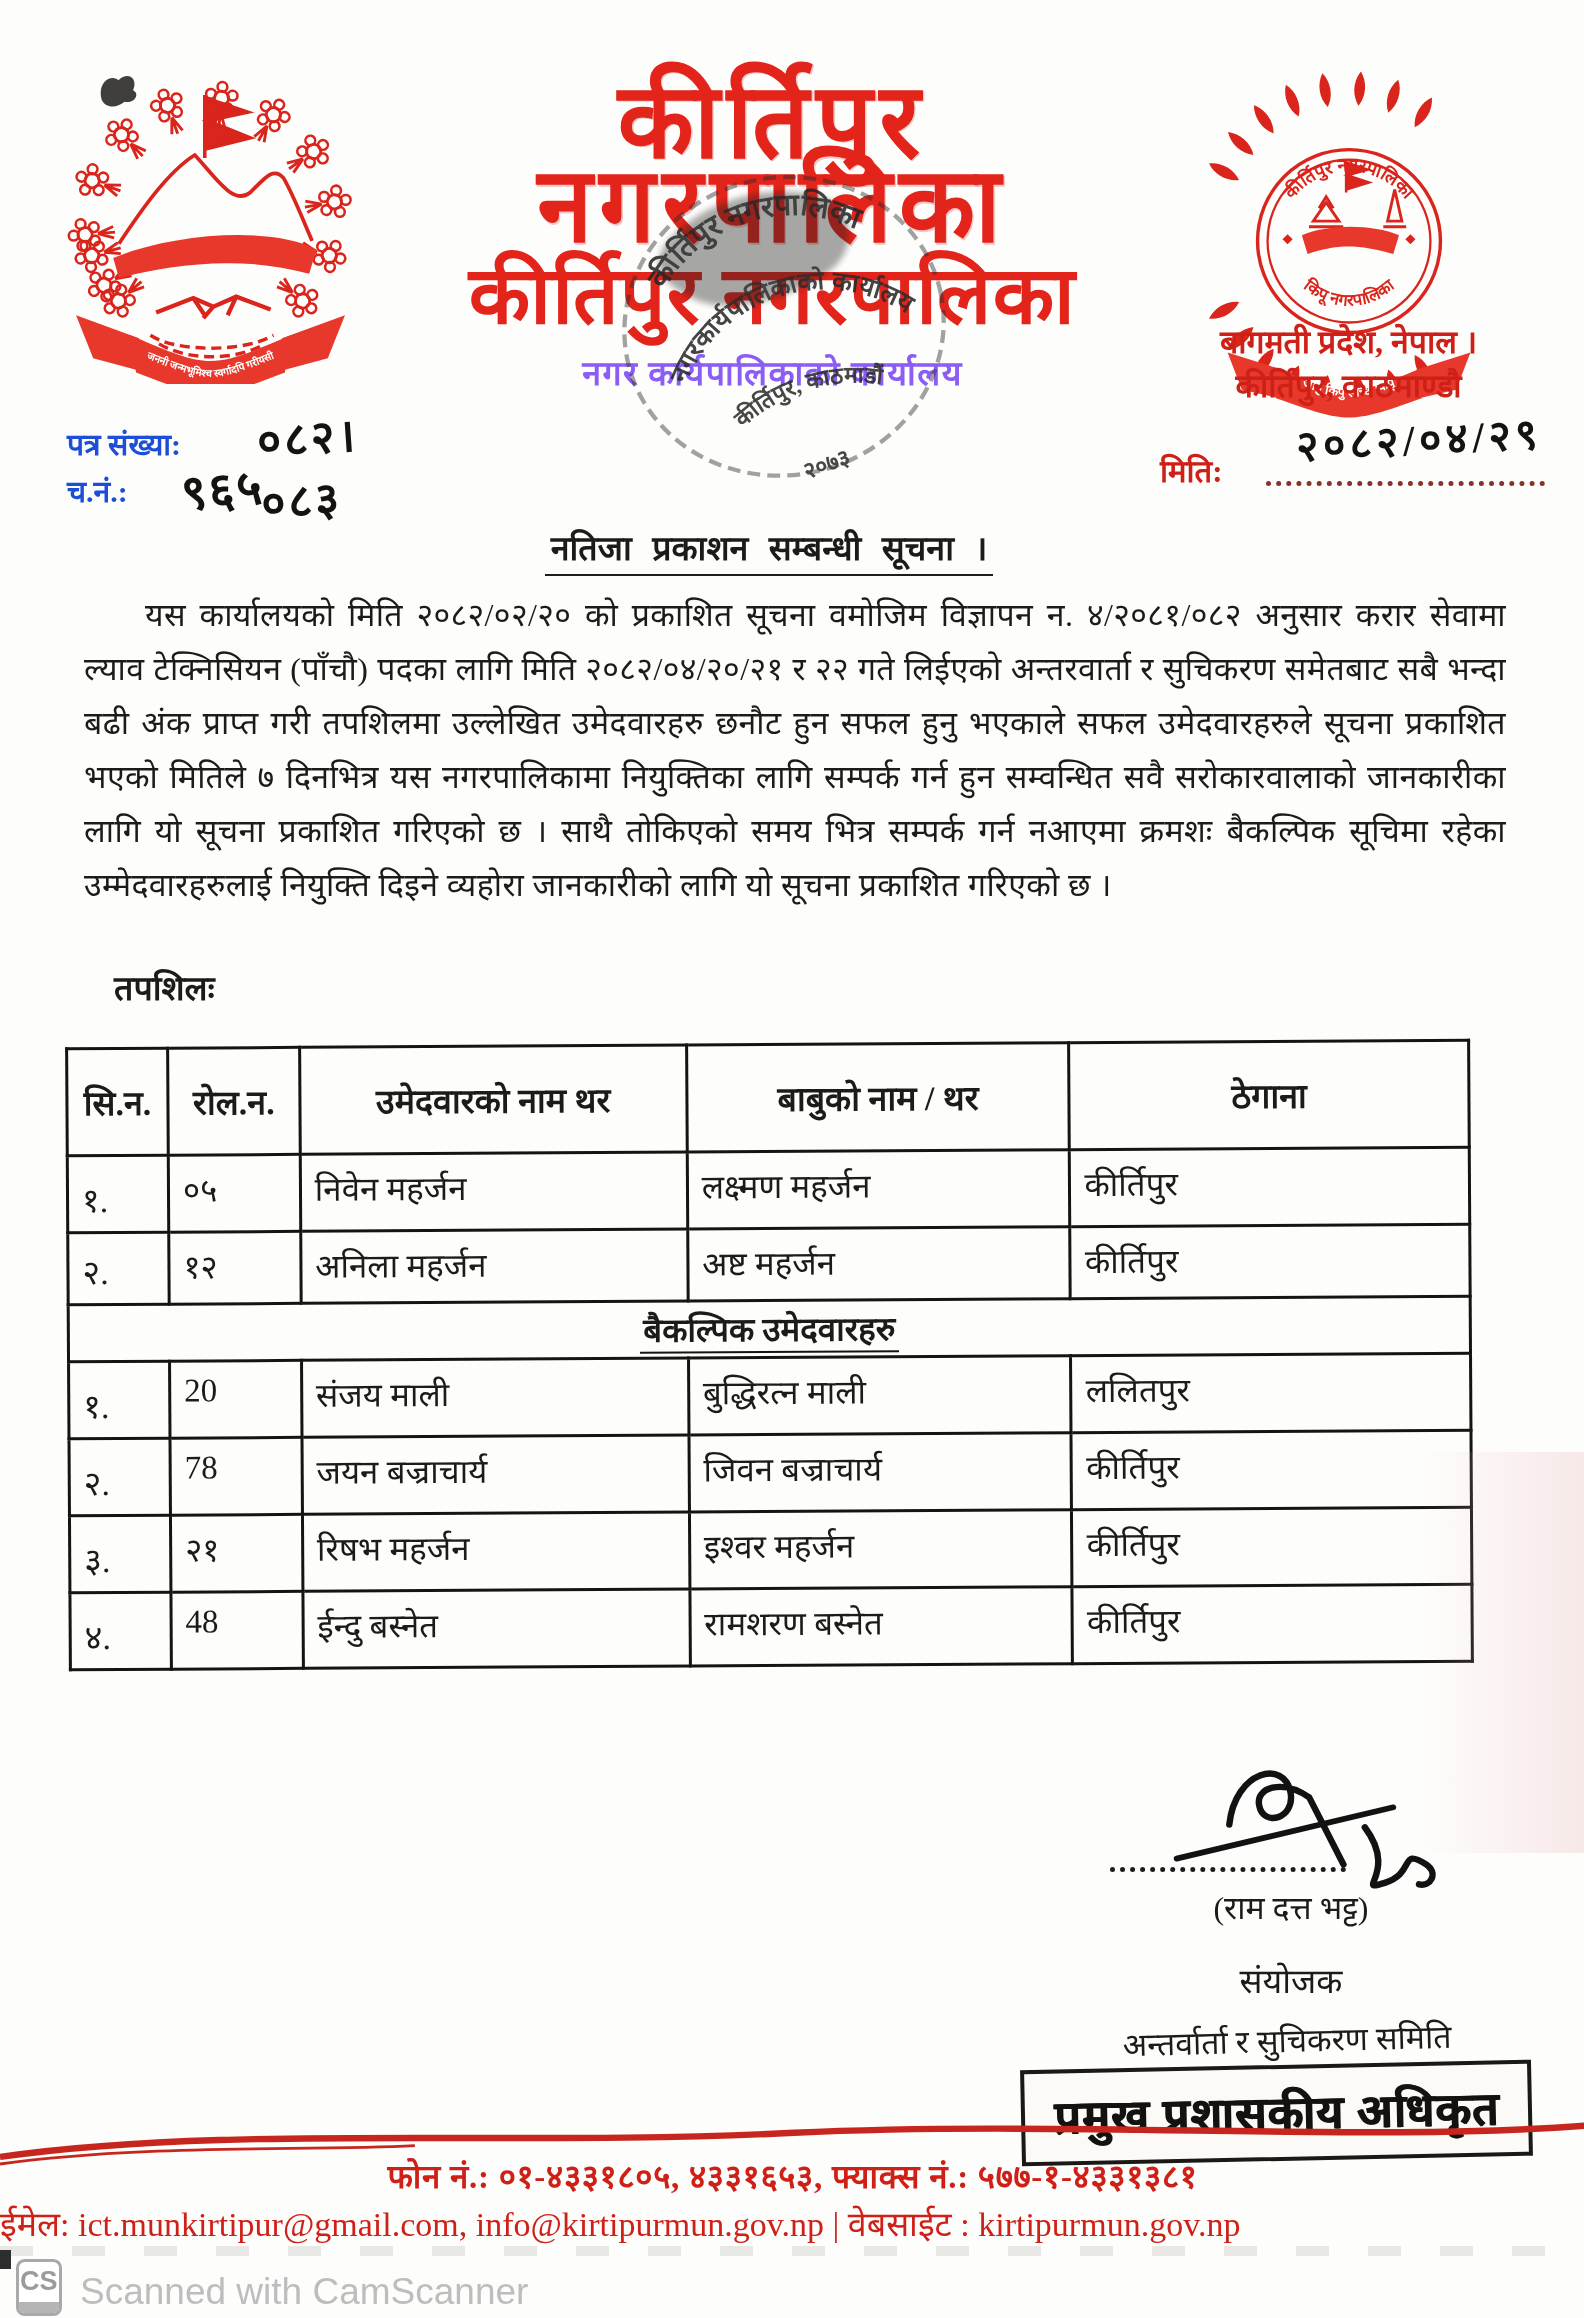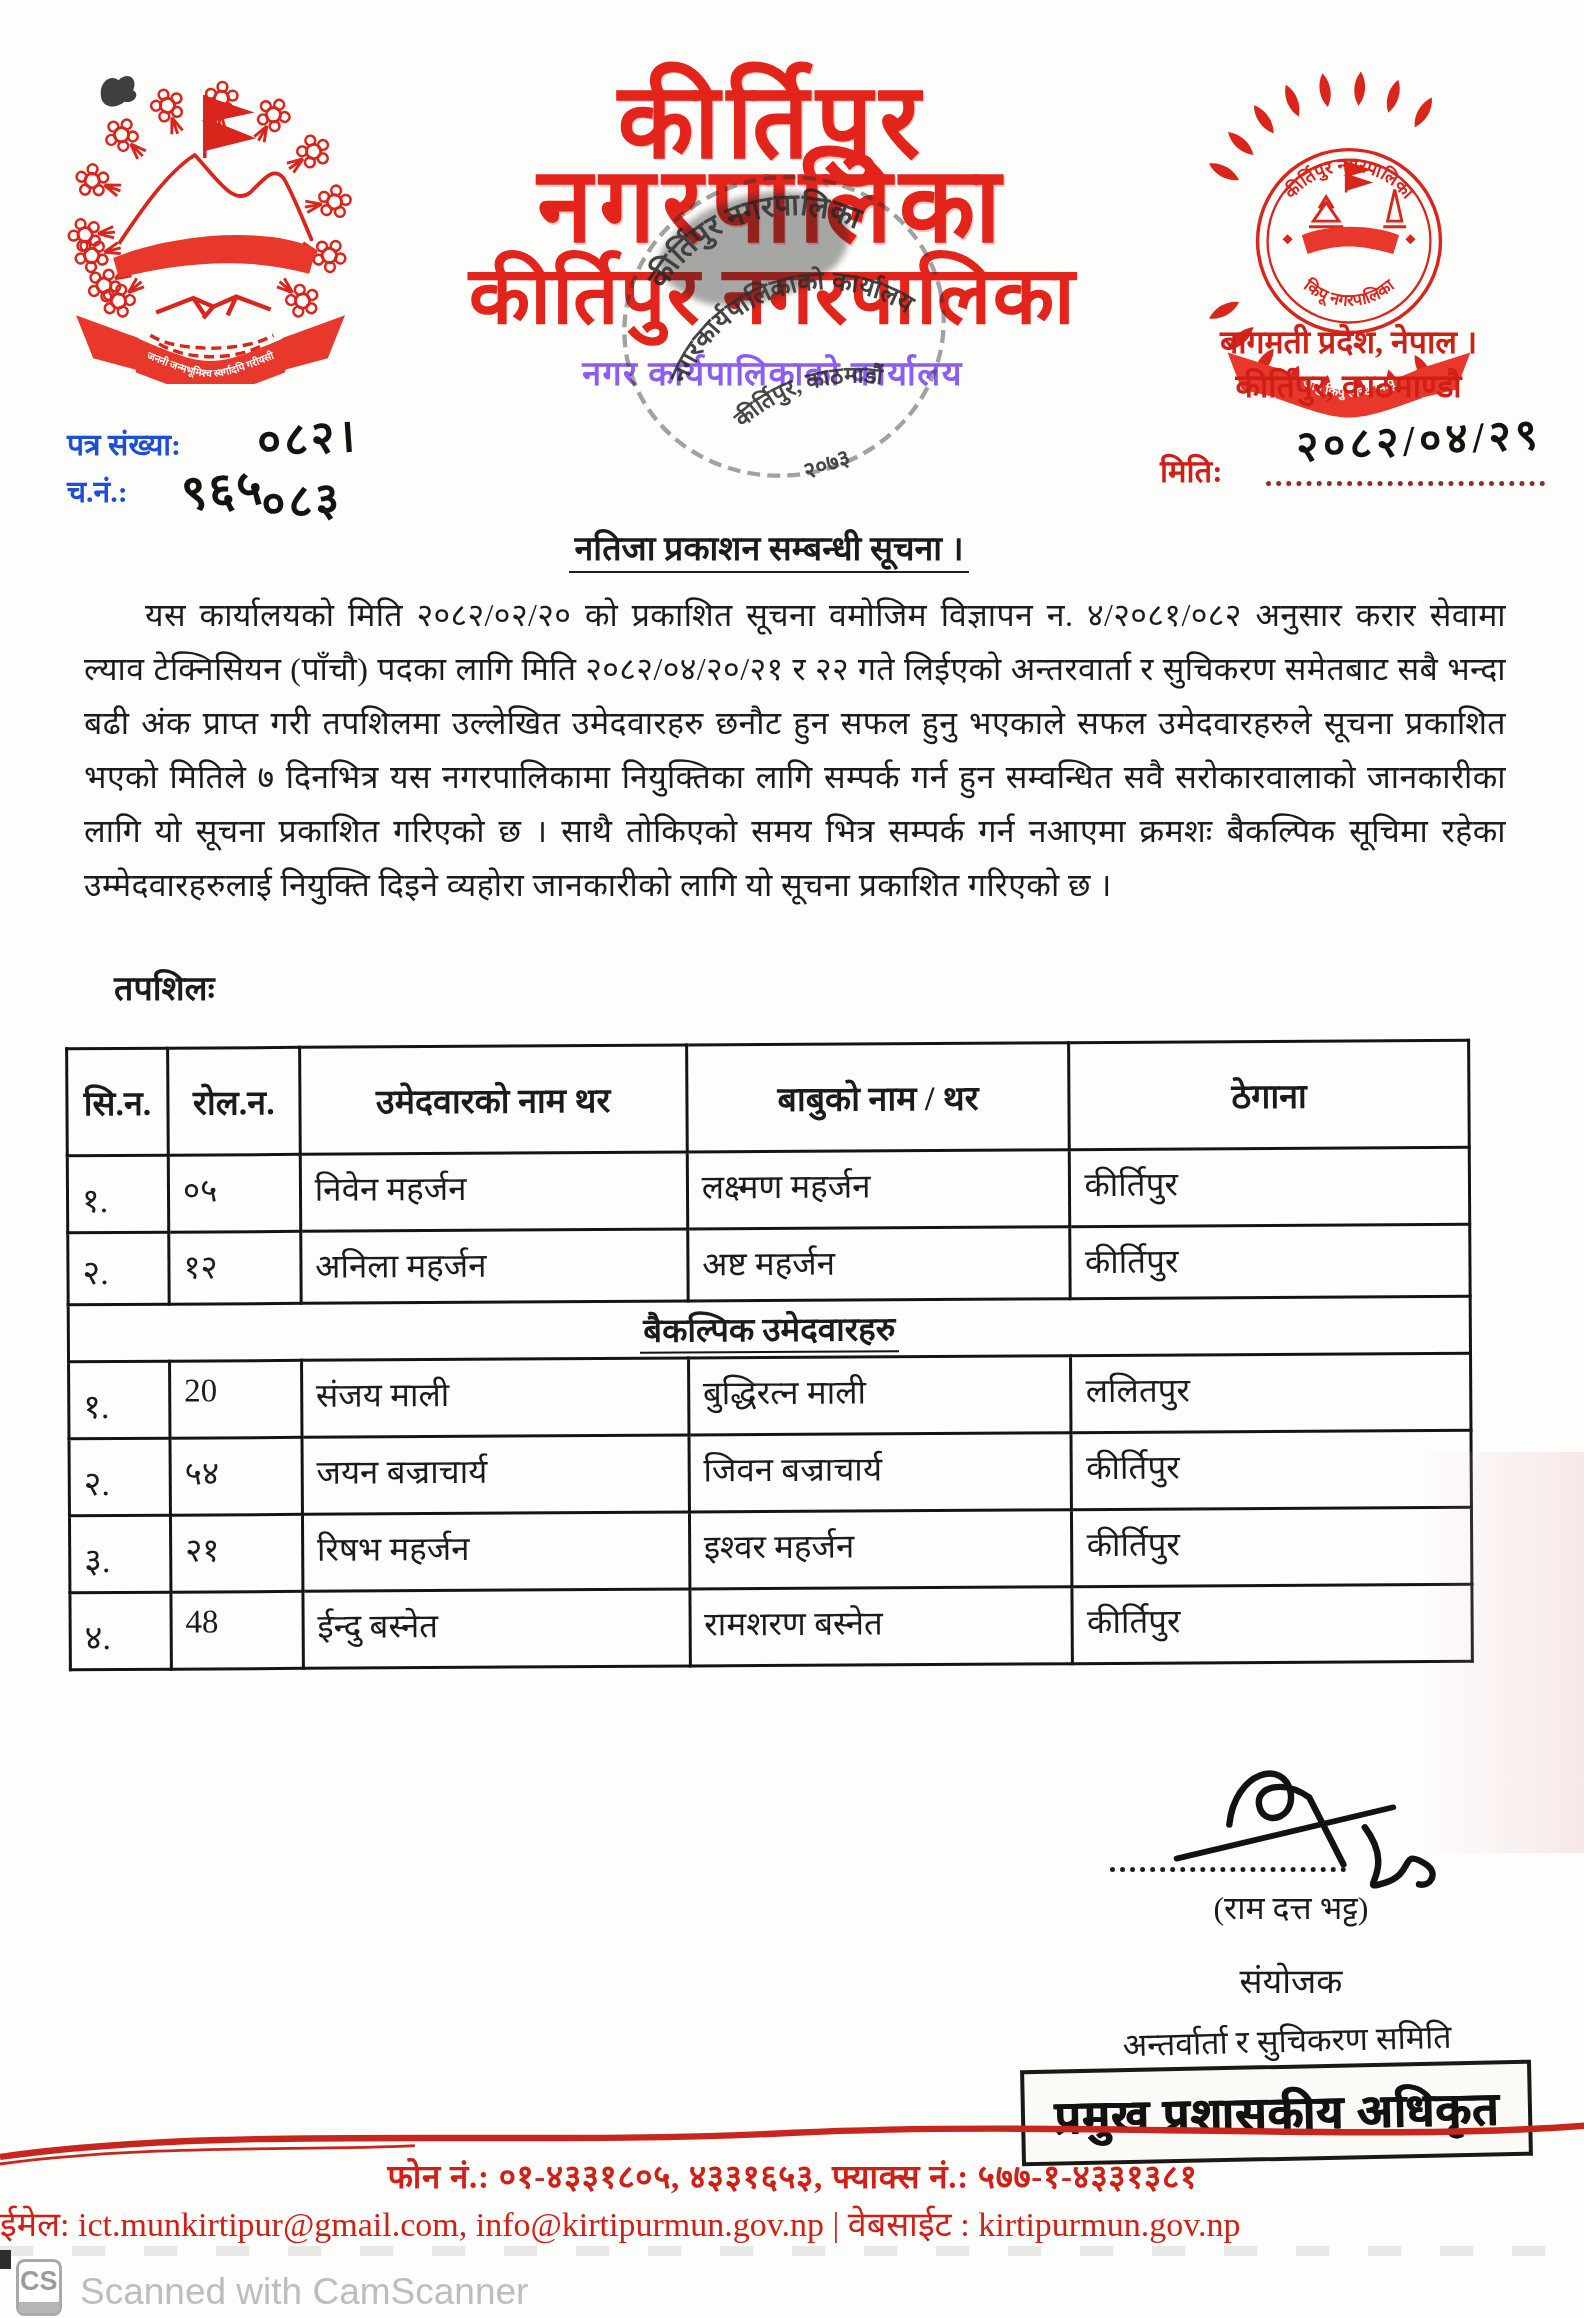--- a/index.html
+++ b/index.html
@@ -27,7 +27,7 @@
   .ink-blot{position:absolute;left:97px;top:70px;width:46px;height:39px;}
   
   .subject{position:absolute;left:0;top:524px;width:1538px;text-align:center;font-size:34px;font-weight:700;}
-  .subject span{border-bottom:2.9px solid #201e1d;padding:0 5.7px 4.3px;}
+  .subject span{border-bottom:2.9px solid #201e1d;padding:0 5.7px 4.3px;font-family:Liberation Mono, monospace;}
   .body-text{position:absolute;left:84px;top:588px;width:1422px;font-size:32px;line-height:54px;
              text-align:justify;text-indent:61px;letter-spacing:0.4px;}
   .tapasil{position:absolute;left:114px;top:964px;font-size:34px;font-weight:600;}

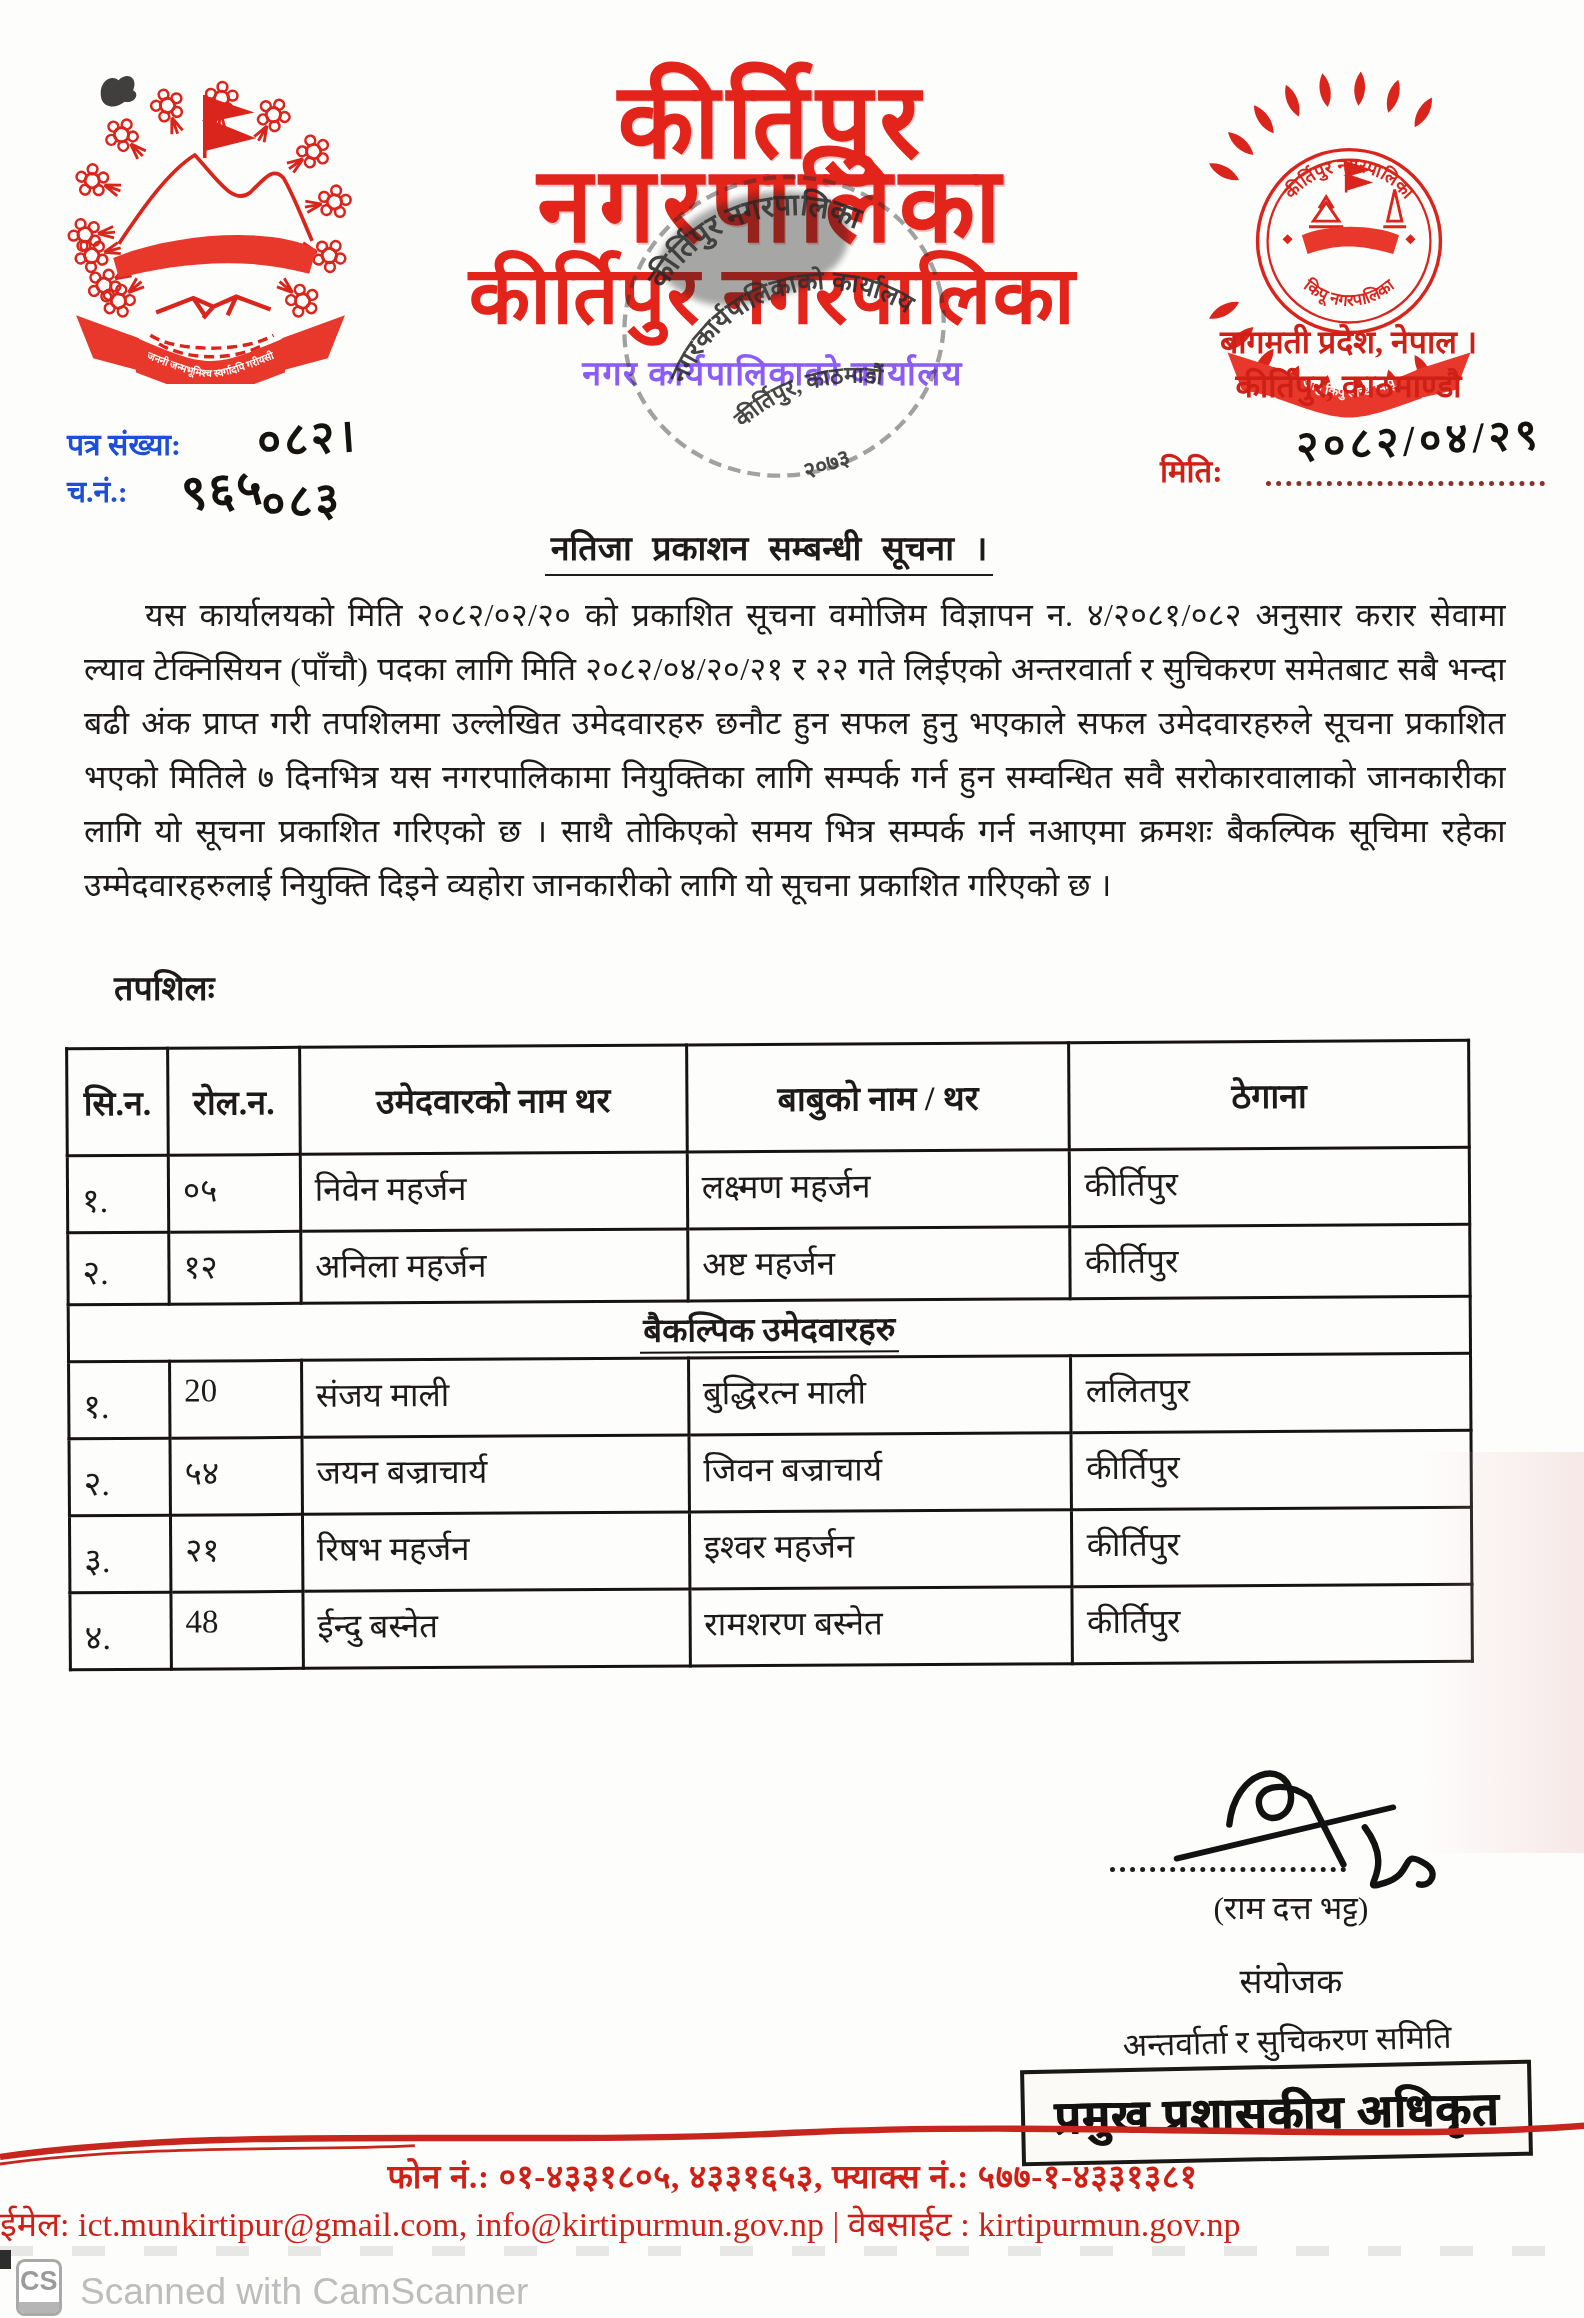--- a/index.html
+++ b/index.html
@@ -269,7 +269,7 @@
       </tr>
       <tr class="ra">
         <td class="sn">२.</td>
-        <td>५४</td>
+        <td>78</td>
         <td>जयन बज्राचार्य</td>
         <td>जिवन बज्राचार्य</td>
         <td>कीर्तिपुर</td>

